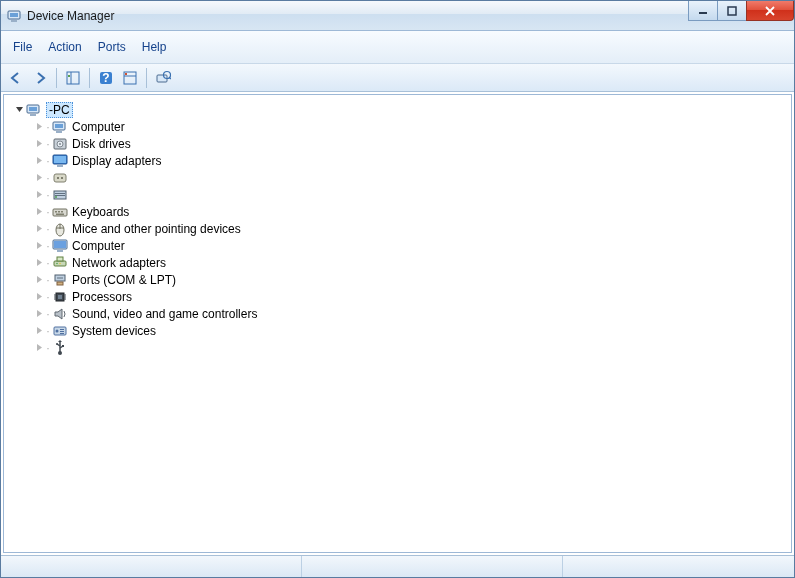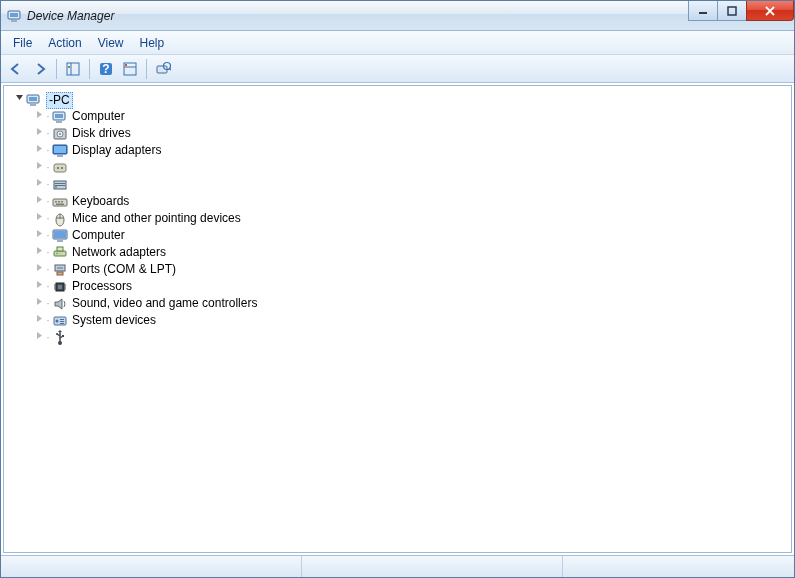--- a/index.html
+++ b/index.html
@@ -26,7 +26,7 @@
     width: 16px; height: 16px; margin-right: 4px;
     display: inline-flex; align-items: center; justify-content: center;
   }
-  .titlebar-text { color: #1a1a1a; font-size: 12px; font-style: italic; }
+  .titlebar-text { color: #1a1a1a; font-size: 12px; }
   .win-controls {
     position: absolute; right: 0; top: 0;
     display: flex; height: 20px;

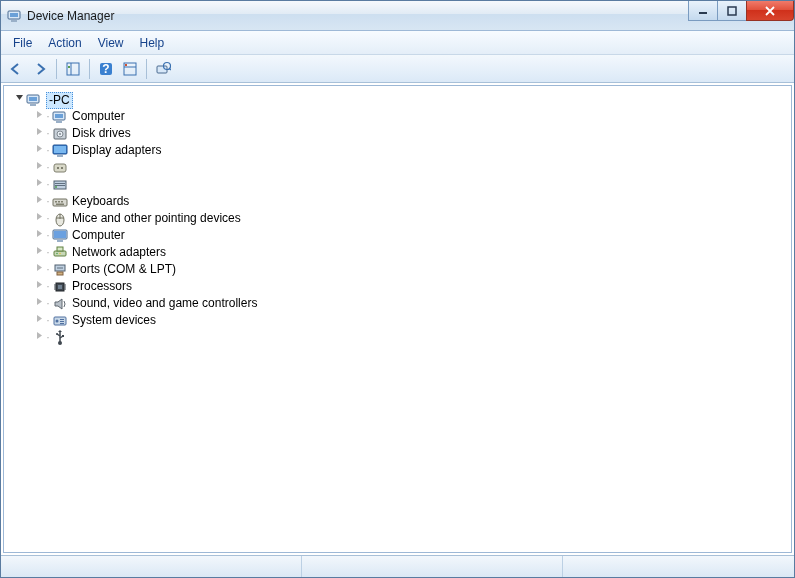--- a/index.html
+++ b/index.html
@@ -50,7 +50,7 @@
 
   
   .menubar {
-    height: 24px;
+    height: 33px;
     background: linear-gradient(to bottom,#f7fbff,#e4eef8);
     border-bottom: 1px solid #c8d8e8;
     display: flex; align-items: center;

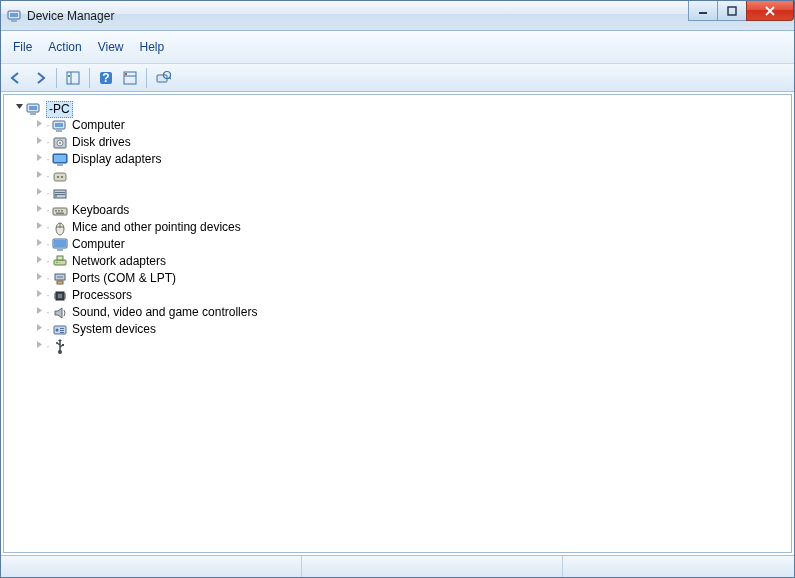--- a/index.html
+++ b/index.html
@@ -145,7 +145,7 @@
   <div class="menubar">
     <div class="menu-item">File</div>
     <div class="menu-item">Action</div>
-    <div class="menu-item">View</div>
+    <div class="menu-item">Ports</div>
     <div class="menu-item">Help</div>
   </div>
 

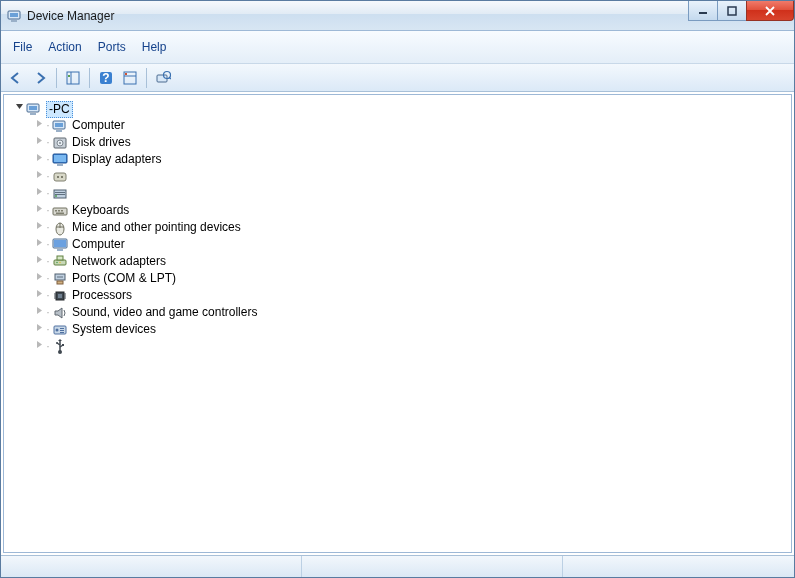--- a/index.html
+++ b/index.html
@@ -81,7 +81,7 @@
   }
   .tree { padding:4px 0 4px 6px; }
   .tree-row {
-    display:flex; height:17px;
+    display:flex; align-items:center; height:17px;
     padding-left:4px; white-space:nowrap;
     cursor:pointer;
   }

